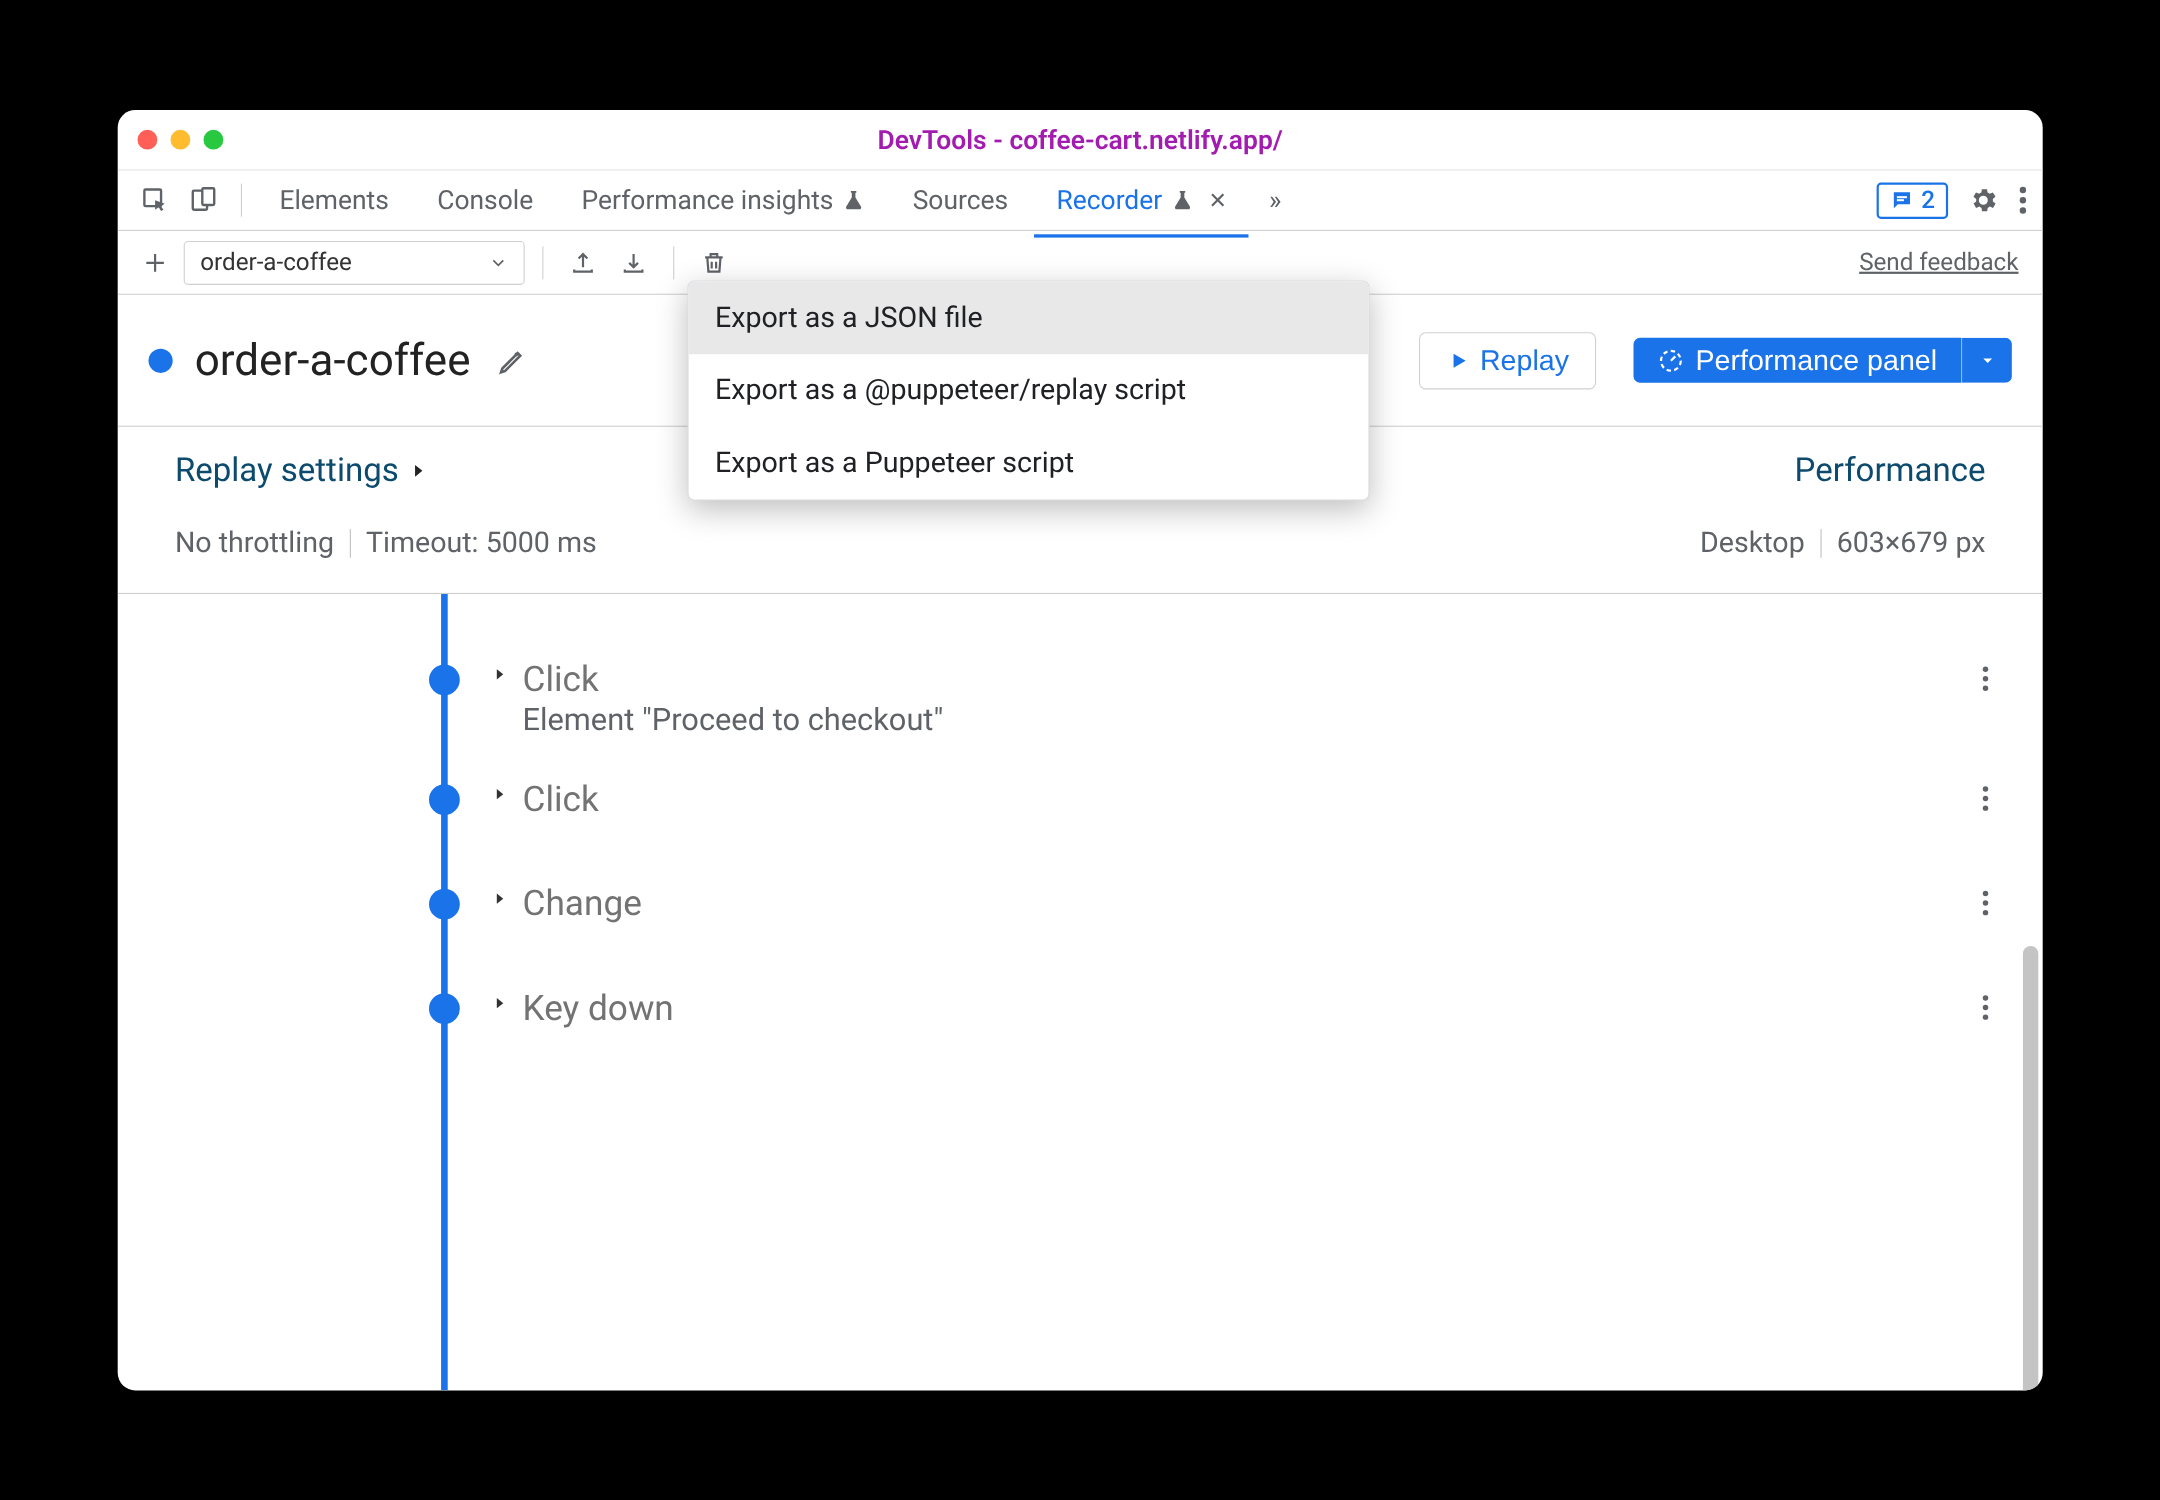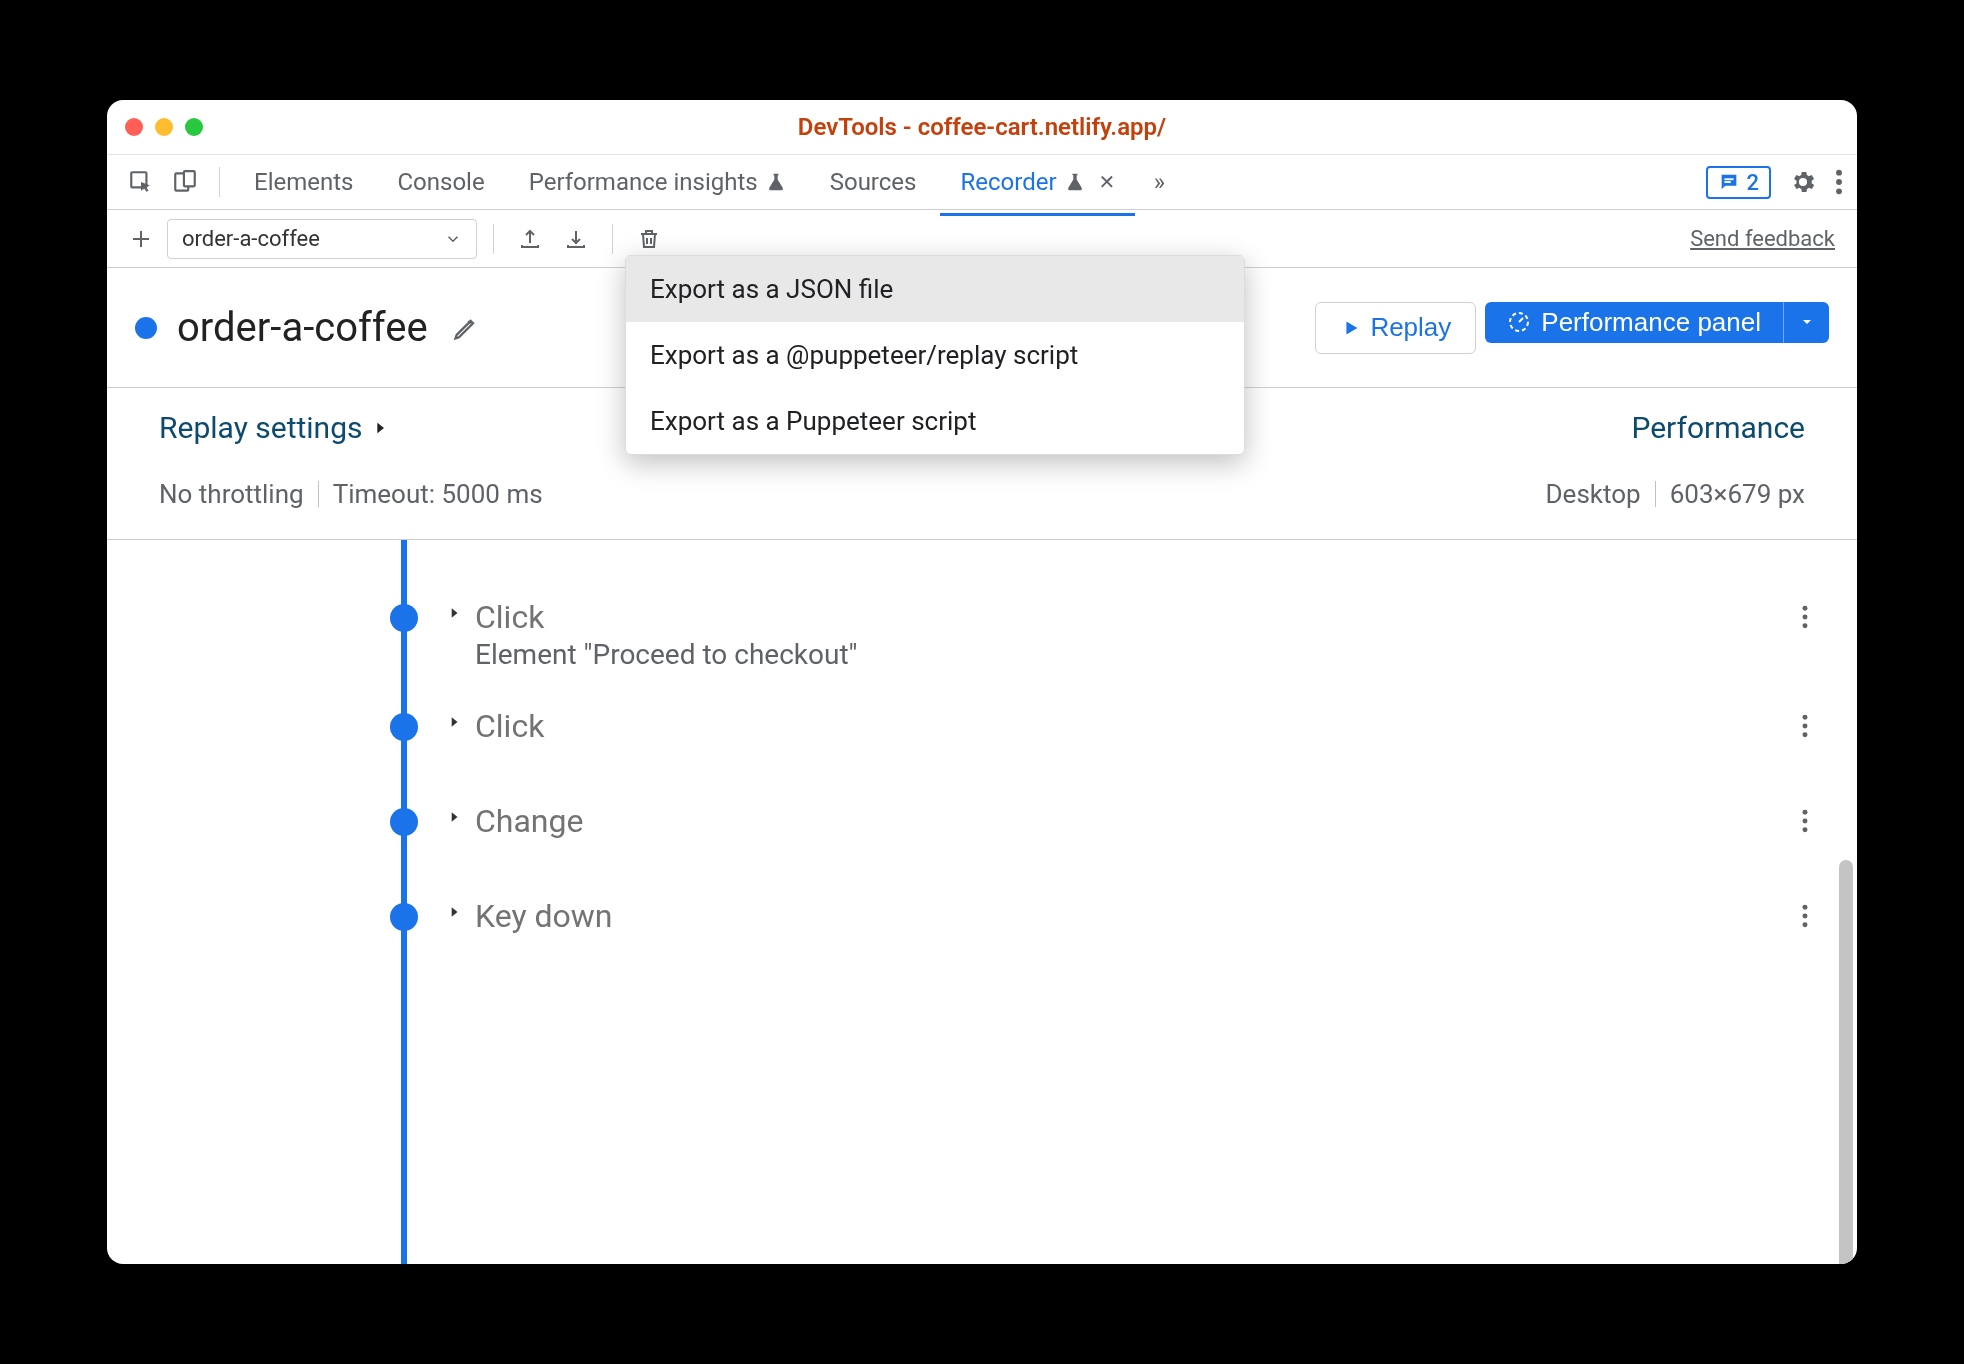--- a/index.html
+++ b/index.html
@@ -40,7 +40,7 @@
   .tl-max { background:#28c840; }
   .title {
     position:absolute; left:0; right:0; text-align:center;
-    font-weight:600; font-size:24px; color:#c2410c;
+    font-weight:600; font-size:24px; color:#a21caf;
   }
   .tabbar {
     height: 55px;

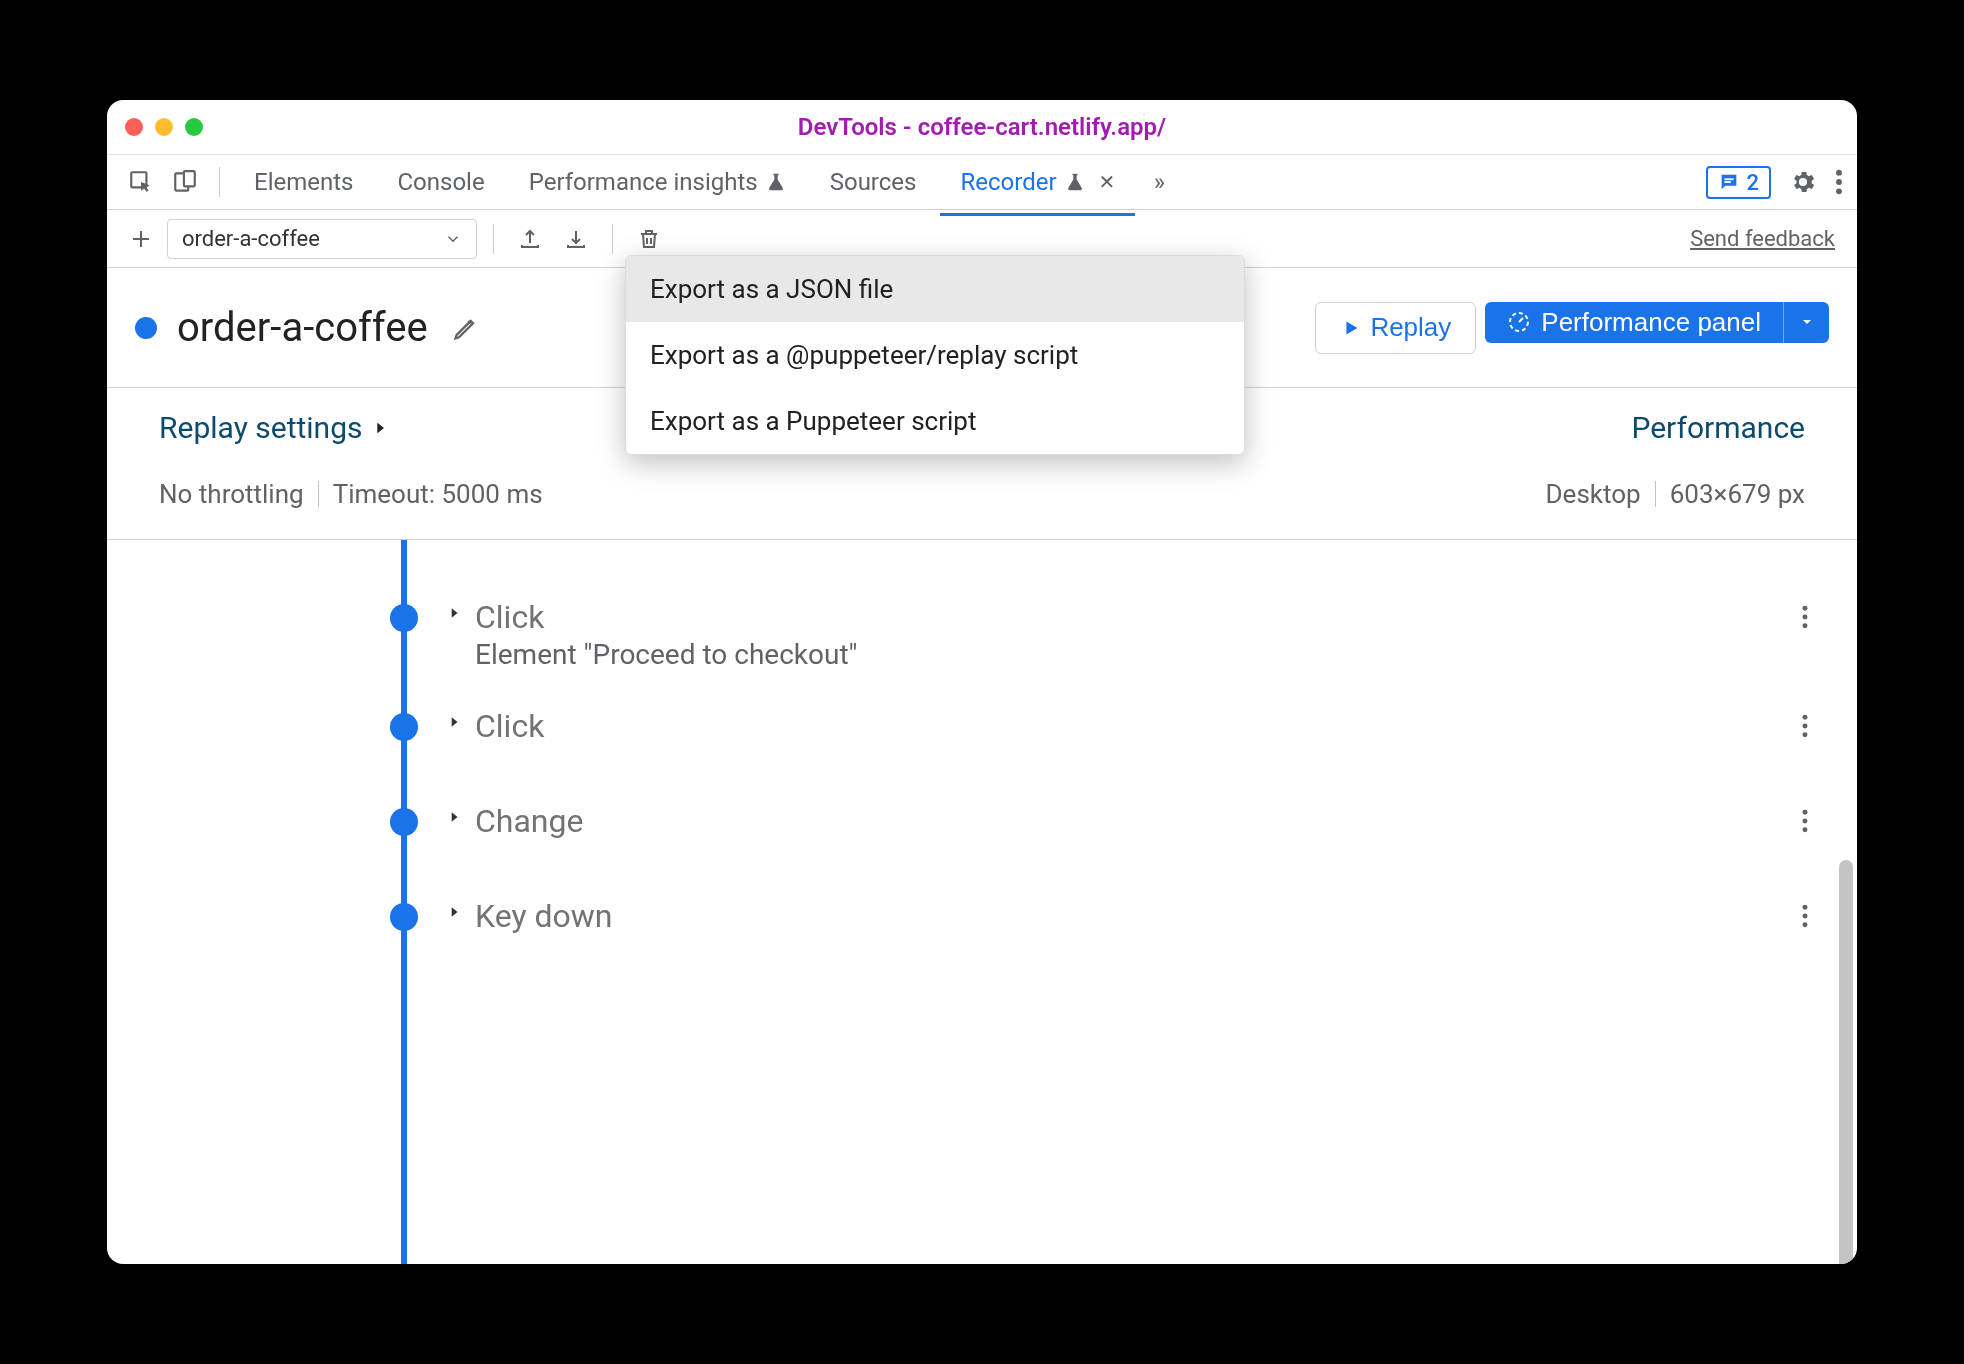--- a/index.html
+++ b/index.html
@@ -121,7 +121,7 @@
   .edit-icon {
     color:#5f6368; width:36px; height:36px; display:flex; align-items:center; justify-content:center;
   }
-  .header-right { margin-left:auto; display:flex; gap:9px; align-items:flex-start;}
+  .header-right { margin-left:auto; display:flex; gap:34px; align-items:center;}
   .replay-btn {
     border:1px solid #d0d0d0; border-radius:6px;
     color:#1a73e8; font-size:26px; font-weight:500;

